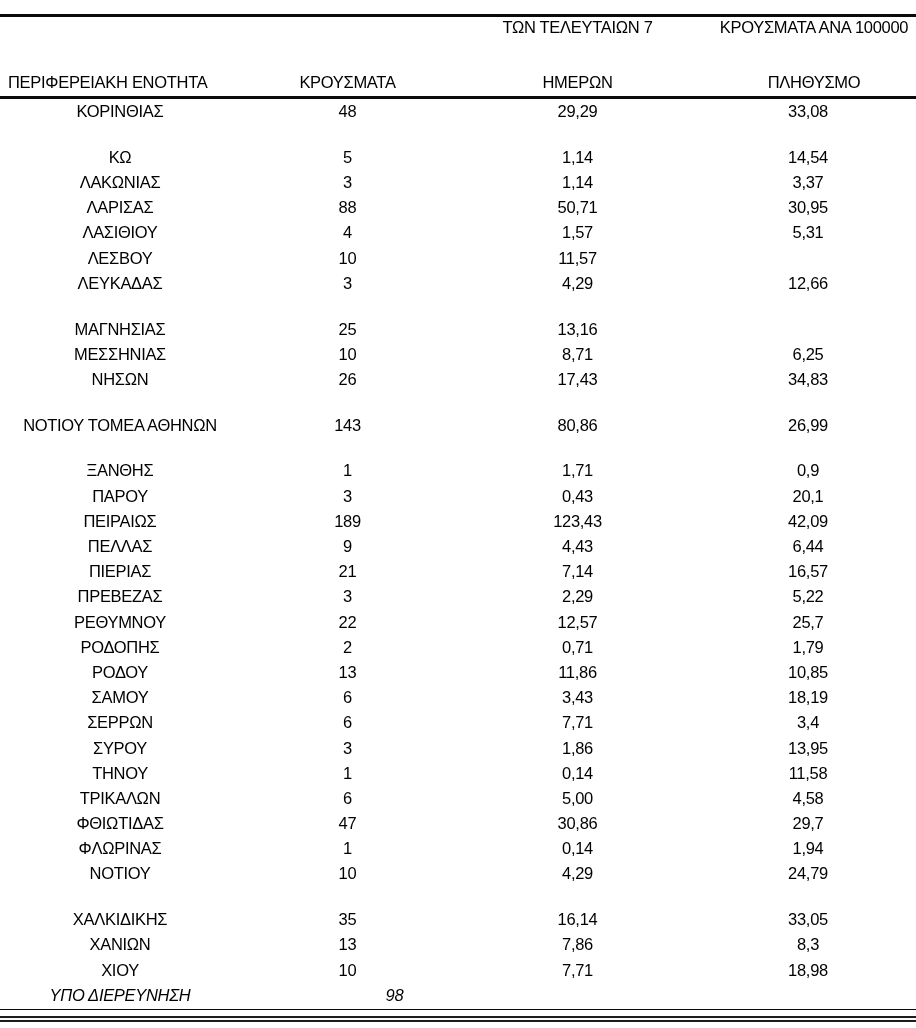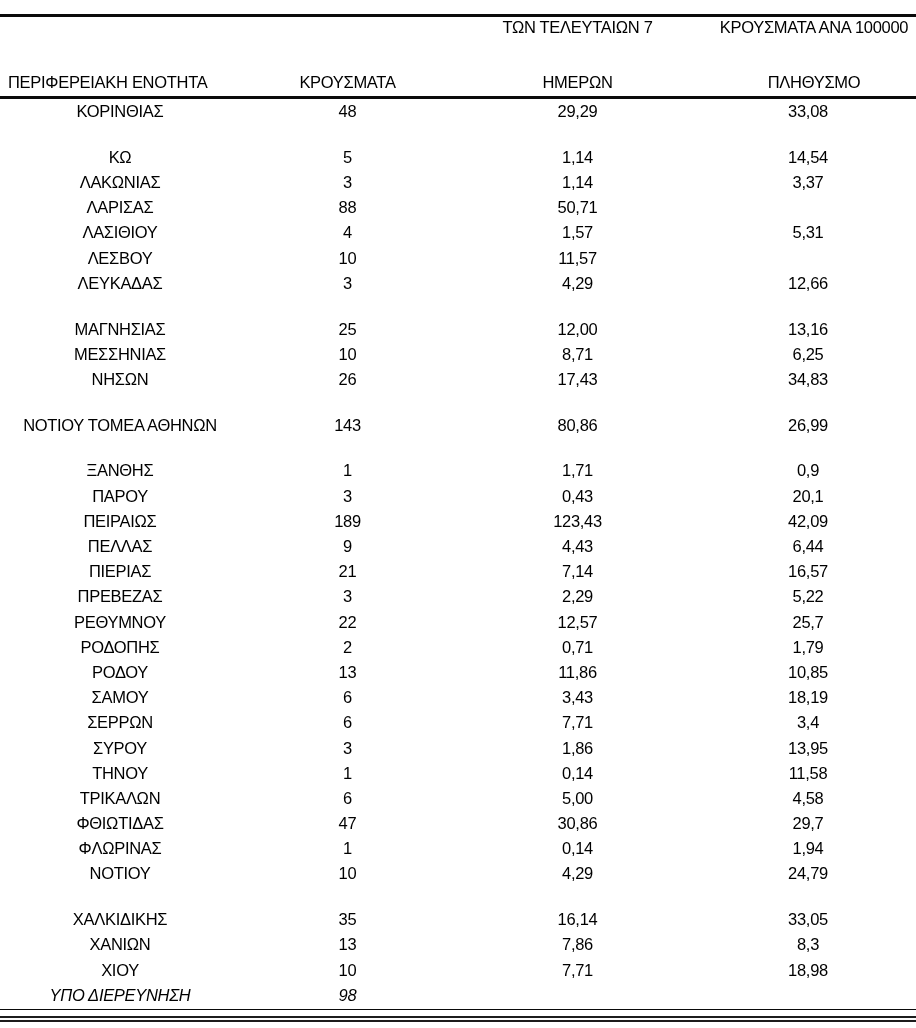--- a/index.html
+++ b/index.html
@@ -144,6 +144,7 @@
       <div class="cell cell-region">ΛΑΡΙΣΑΣ</div>
       <div class="cell cell-cases">88</div>
       <div class="cell cell-avg7">50,71</div>
+      <div class="cell cell-per100k">30,95</div>
     </div>
     <div class="row">
       <div class="cell cell-region">ΛΑΣΙΘΙΟΥ</div>

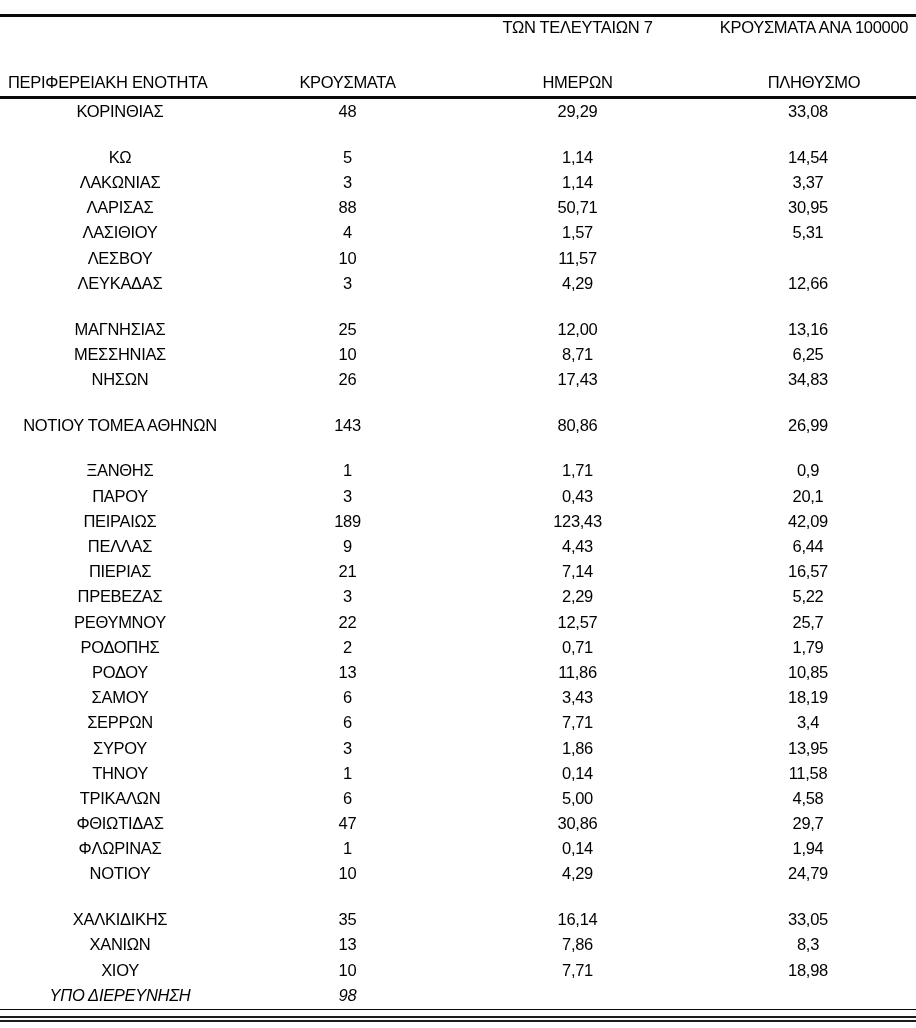--- a/index.html
+++ b/index.html
@@ -167,7 +167,6 @@
     <div class="row">
       <div class="cell cell-region">ΜΑΓΝΗΣΙΑΣ</div>
       <div class="cell cell-cases">25</div>
-      <div class="cell cell-avg7">12,00</div>
       <div class="cell cell-per100k">13,16</div>
     </div>
     <div class="row">

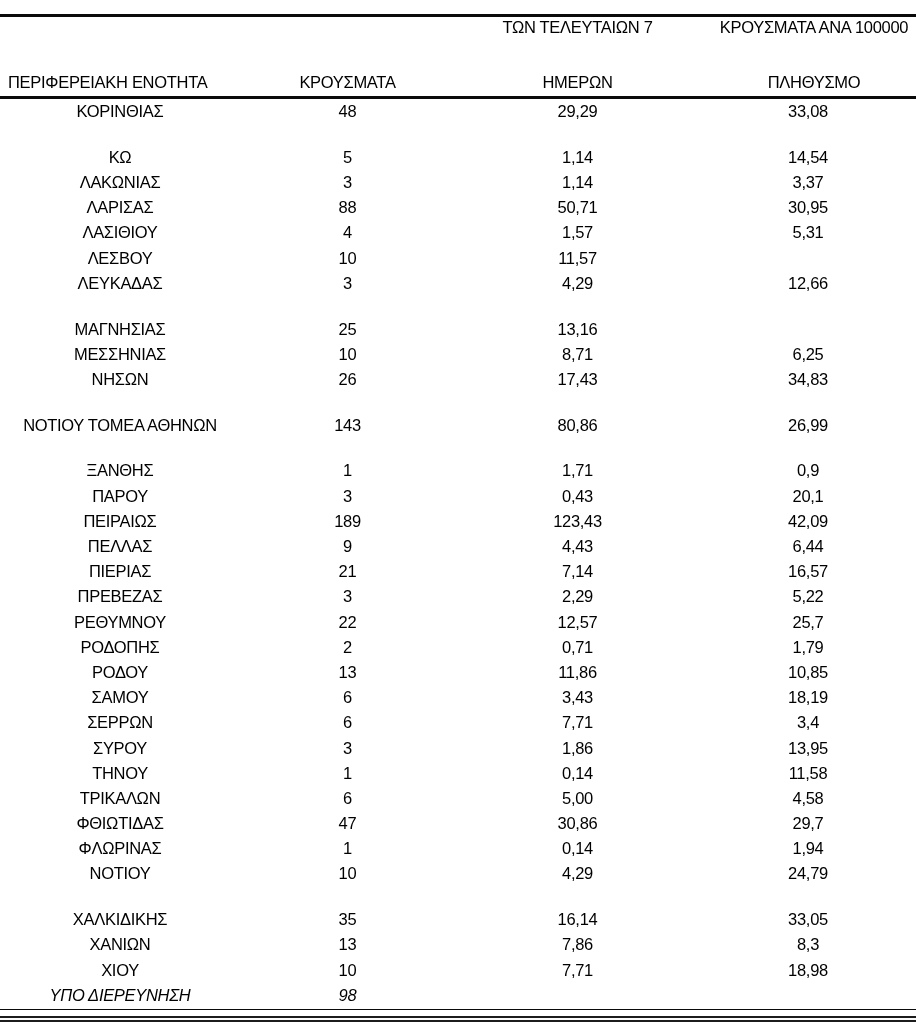--- a/index.html
+++ b/index.html
@@ -89,6 +89,7 @@
   }
   .row.italic {
     font-style: italic;
+    gap: 47px;
   }
   .cell {
     overflow: visible;

